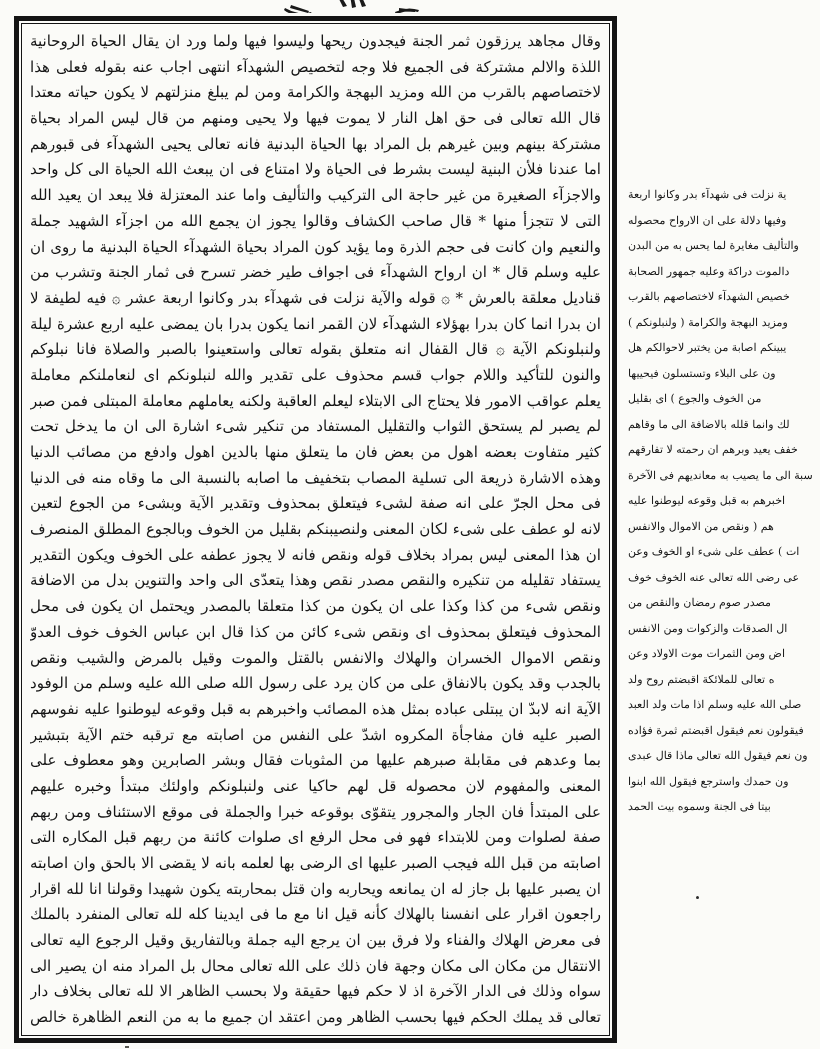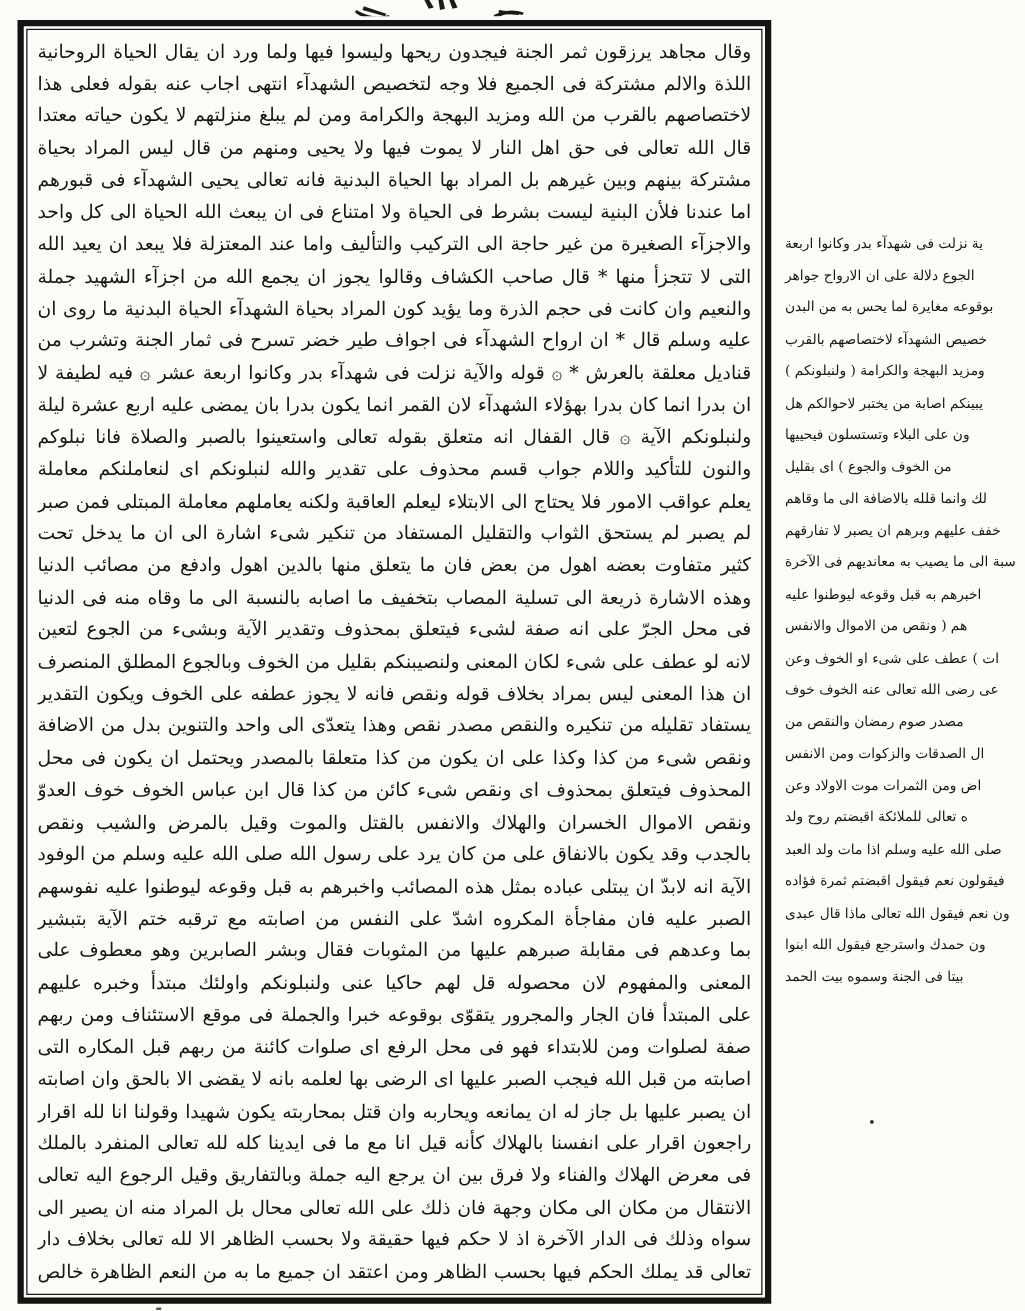--- a/index.html
+++ b/index.html
@@ -129,7 +129,7 @@
 
 <div class="margin-notes">
   <div class="mline">ية نزلت فى شهدآء بدر وكانوا اربعة</div>
-  <div class="mline">الجوع دلالة على ان الارواح جواهر</div>
+  <div class="mline">وفيها دلالة على ان الارواح محصوله</div>
   <div class="mline">بوقوعه مغايرة لما يحس به من البدن</div>
   <div class="mline">خصيص الشهدآء لاختصاصهم بالقرب</div>
   <div class="mline">ومزيد البهجة والكرامة ( ولنبلونكم )</div>

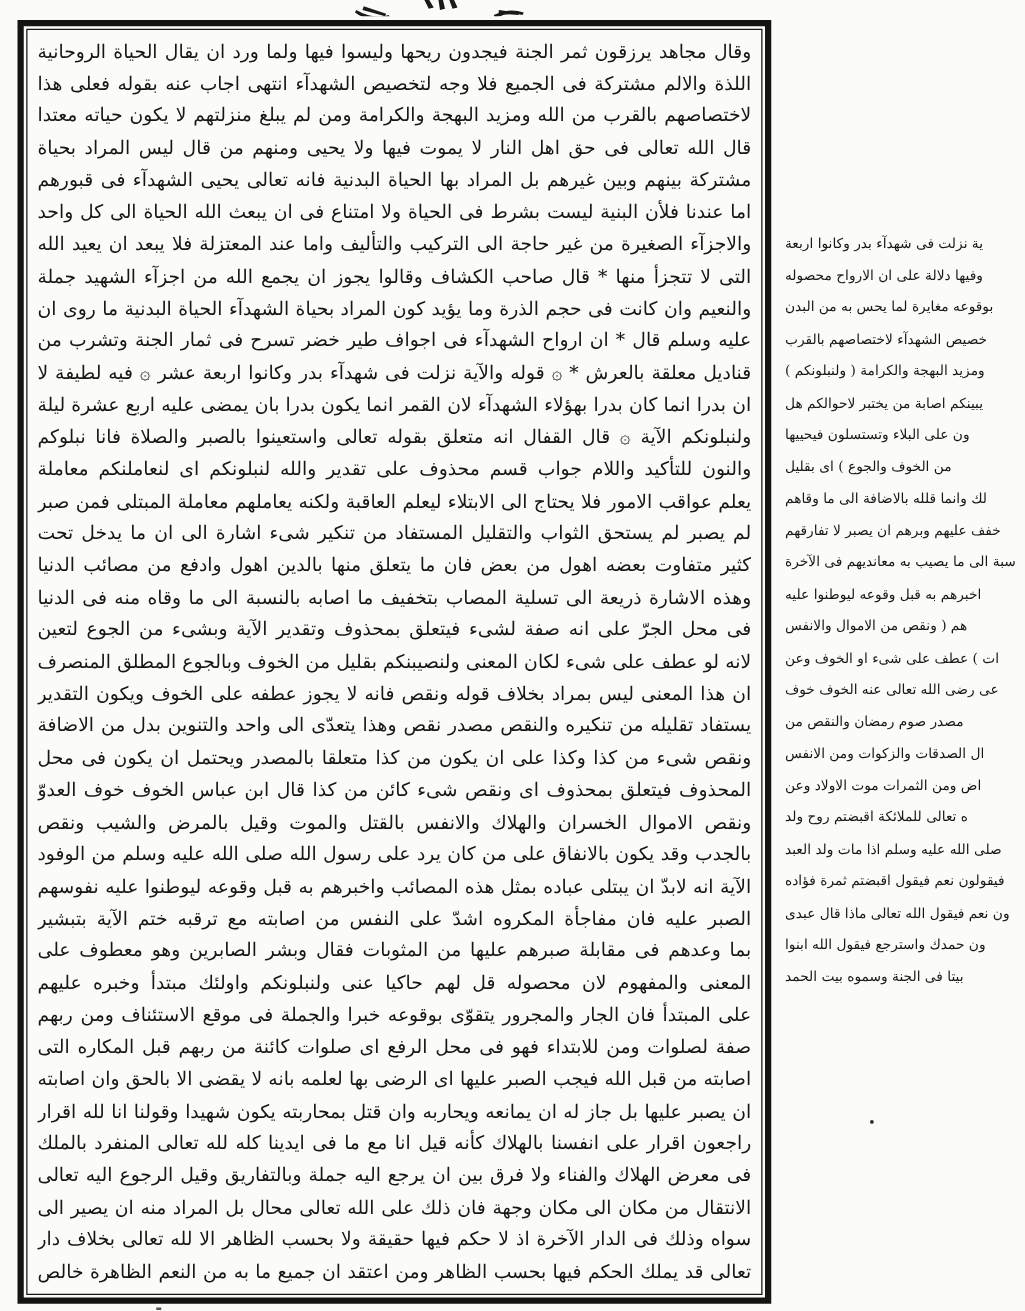--- a/index.html
+++ b/index.html
@@ -130,7 +130,7 @@
 <div class="margin-notes">
   <div class="mline">ية نزلت فى شهدآء بدر وكانوا اربعة</div>
   <div class="mline">وفيها دلالة على ان الارواح محصوله</div>
-  <div class="mline">بوقوعه مغايرة لما يحس به من البدن</div>
+  <div class="mline">والتأليف مغايرة لما يحس به من البدن</div>
   <div class="mline">خصيص الشهدآء لاختصاصهم بالقرب</div>
   <div class="mline">ومزيد البهجة والكرامة ( ولنبلونكم )</div>
   <div class="mline">يبينكم اصابة من يختبر لاحوالكم هل</div>

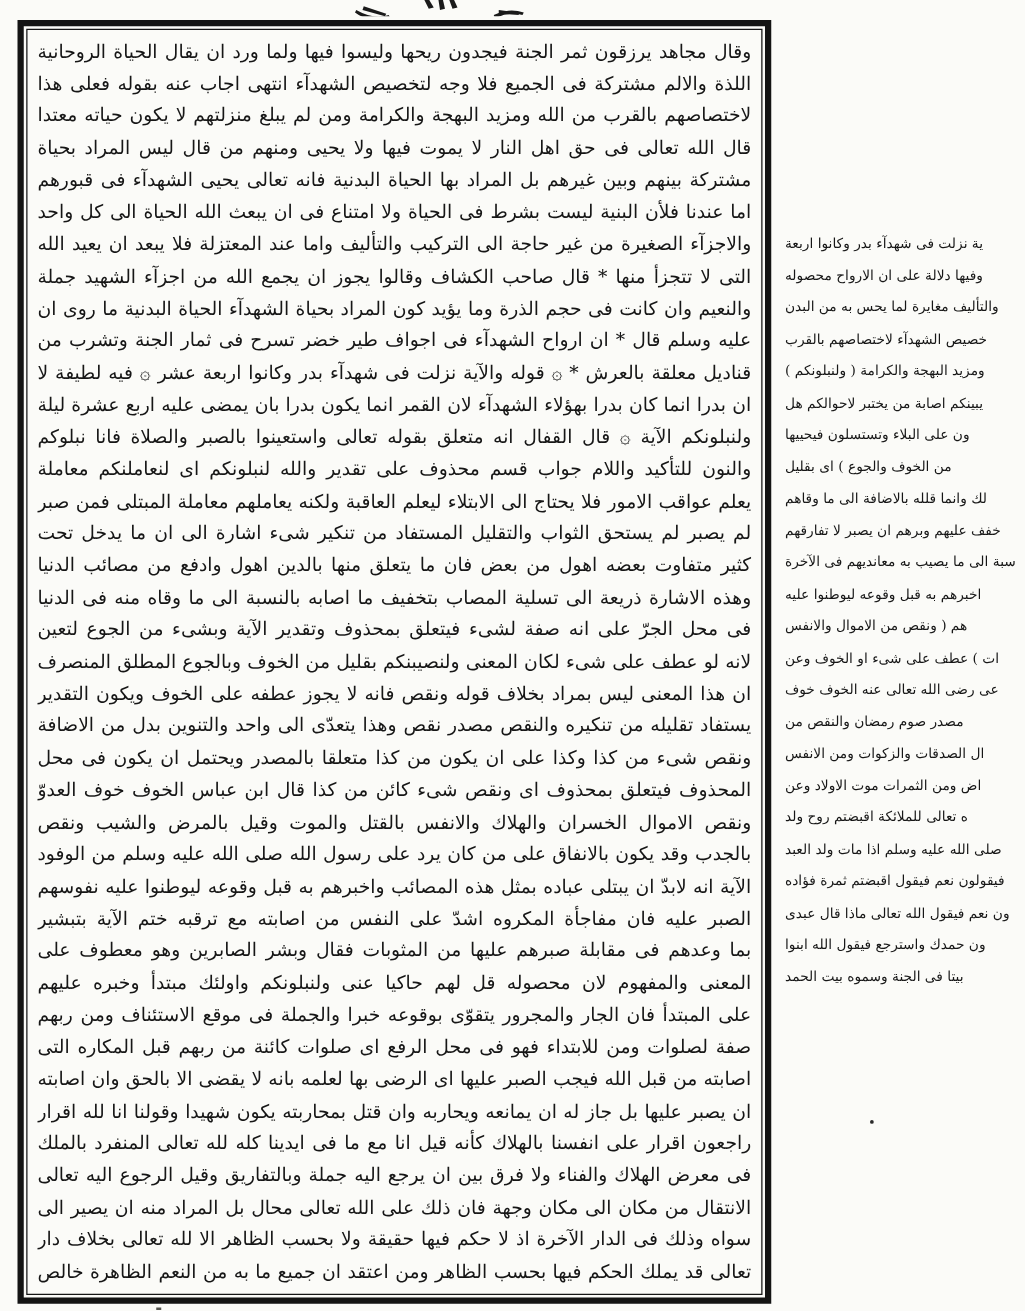--- a/index.html
+++ b/index.html
@@ -131,6 +131,7 @@
   <div class="mline">ية نزلت فى شهدآء بدر وكانوا اربعة</div>
   <div class="mline">وفيها دلالة على ان الارواح محصوله</div>
   <div class="mline">والتأليف مغايرة لما يحس به من البدن</div>
+  <div class="mline">دالموت دراكة وعليه جمهور الصحابة</div>
   <div class="mline">خصيص الشهدآء لاختصاصهم بالقرب</div>
   <div class="mline">ومزيد البهجة والكرامة ( ولنبلونكم )</div>
   <div class="mline">يبينكم اصابة من يختبر لاحوالكم هل</div>

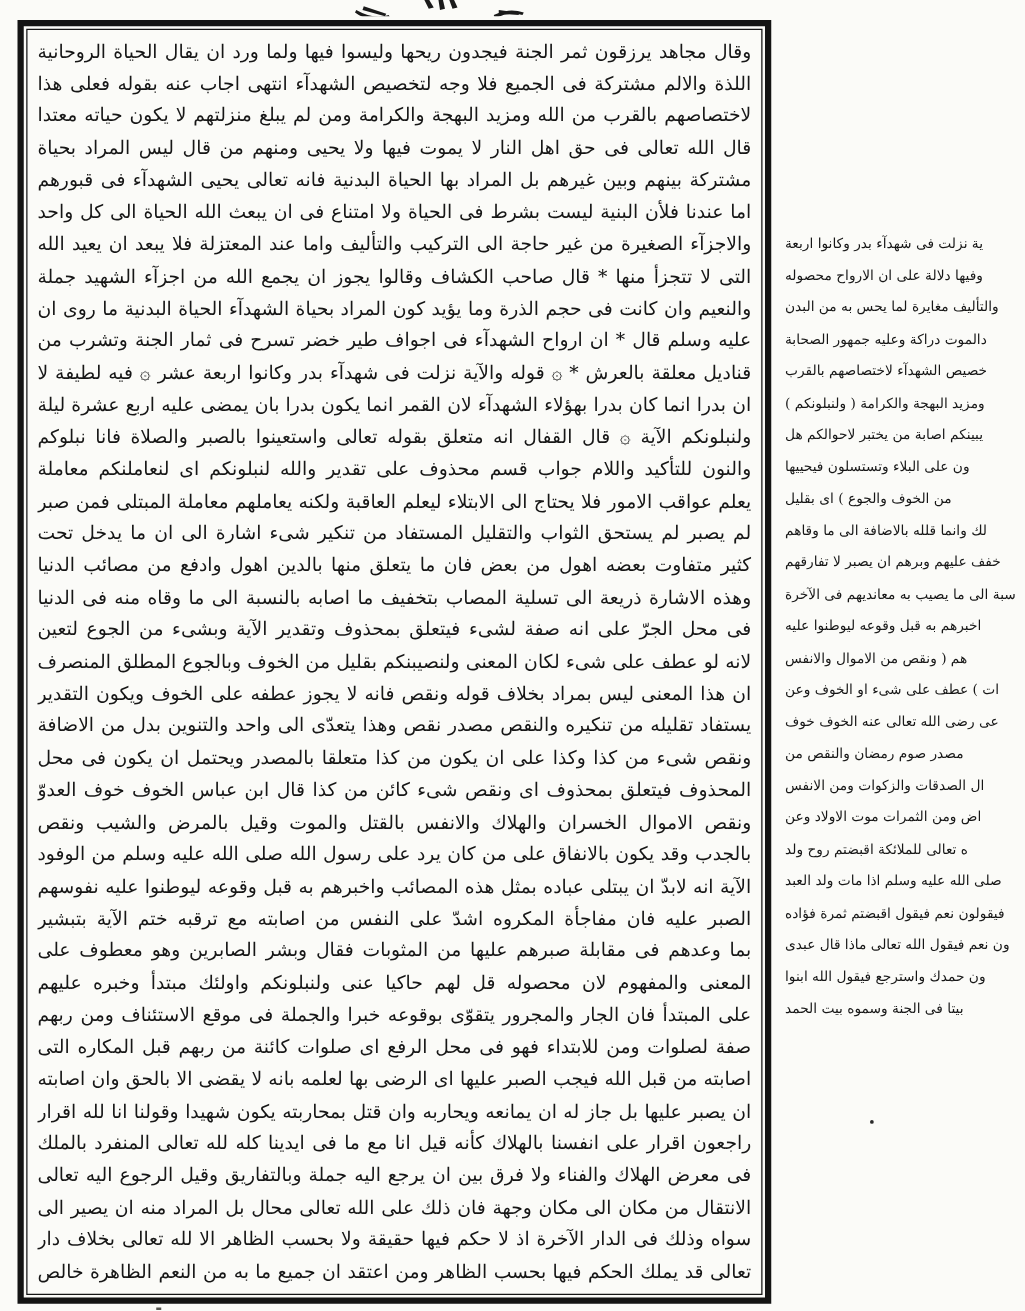--- a/index.html
+++ b/index.html
@@ -138,7 +138,7 @@
   <div class="mline">ون على البلاء وتستسلون فيحييها</div>
   <div class="mline">من الخوف والجوع ) اى بقليل</div>
   <div class="mline">لك وانما قلله بالاضافة الى ما وقاهم</div>
-  <div class="mline">خفف عليهم وبرهم ان يصبر لا تفارقهم</div>
+  <div class="mline">خفف يعيد وبرهم ان رحمته لا تفارقهم</div>
   <div class="mline">سبة الى ما يصيب به معانديهم فى الآخرة</div>
   <div class="mline">اخبرهم به قبل وقوعه ليوطنوا عليه</div>
   <div class="mline">هم ( ونقص من الاموال والانفس</div>

